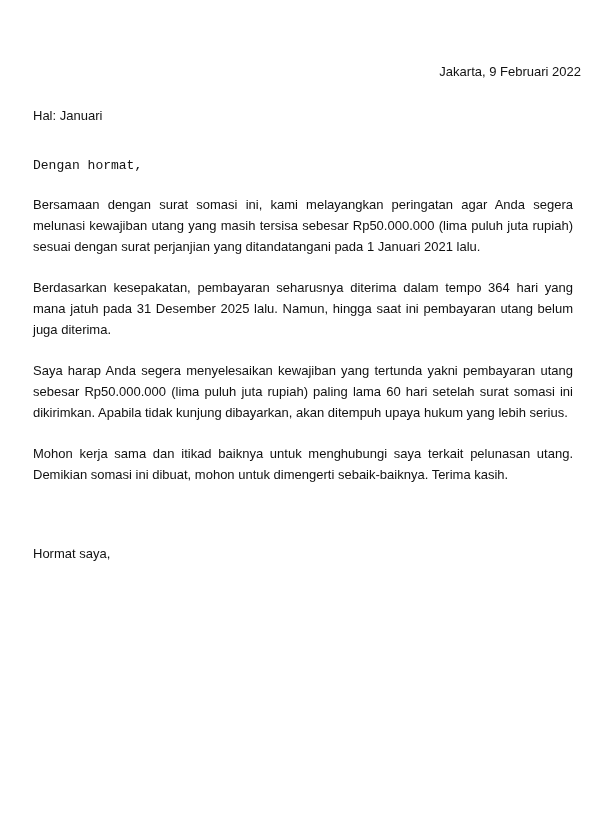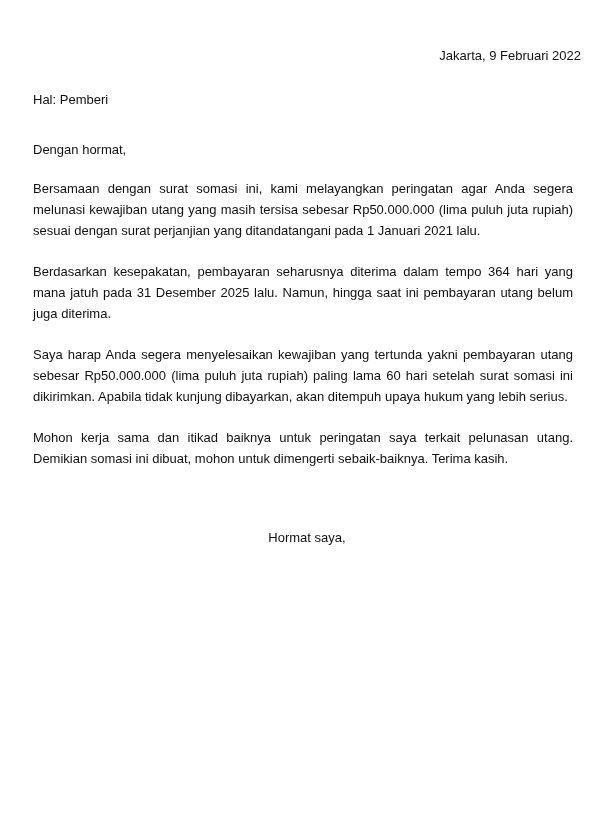--- a/index.html
+++ b/index.html
@@ -23,7 +23,7 @@
   .content {
     position: absolute;
     left: 33px;
-    top: 0;
+    top: 16px;
     width: 548px;
   }
 

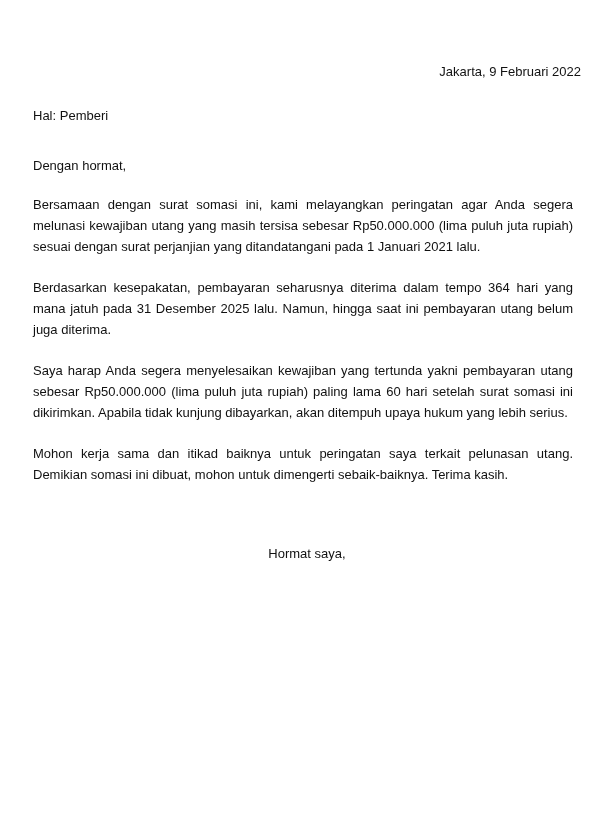--- a/index.html
+++ b/index.html
@@ -96,7 +96,7 @@
 
     <div class="date-line">Jakarta, 9 Februari 2022</div>
 
-    <div class="subject-line">Hal: Pemberi</div>
+    <div class="subject-line">Hal: Januari</div>
 
 
     <div class="salutation">Dengan hormat,</div>

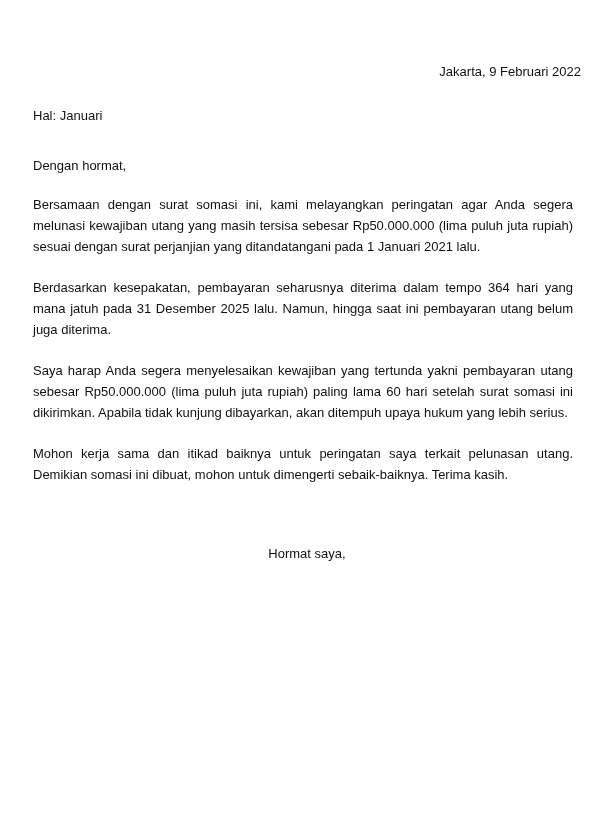--- a/index.html
+++ b/index.html
@@ -58,6 +58,7 @@
     margin-top: 31px;
     font-size: 13px;
     line-height: 19px;
+    font-family: Liberation Mono, monospace;
   }
 
   

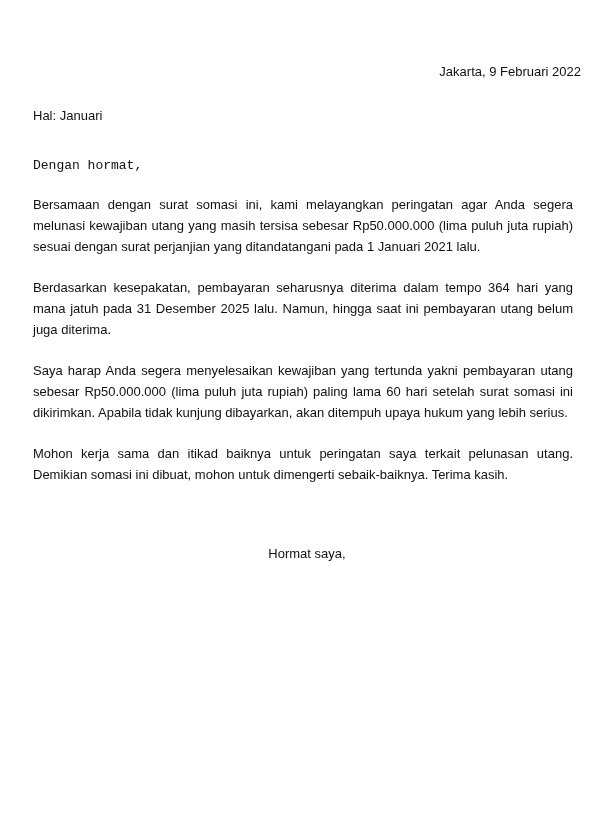--- a/index.html
+++ b/index.html
@@ -106,7 +106,7 @@
       <p class="paragraph">Bersamaan dengan surat somasi ini, kami melayangkan peringatan agar Anda segera melunasi kewajiban utang yang masih tersisa sebesar Rp50.000.000 (lima puluh juta rupiah) sesuai dengan surat perjanjian yang ditandatangani pada 1 Januari 2021 lalu.</p>
       <p class="paragraph">Berdasarkan kesepakatan, pembayaran seharusnya diterima dalam tempo 364 hari yang mana jatuh pada 31 Desember 2025 lalu. Namun, hingga saat ini pembayaran utang belum juga diterima.</p>
       <p class="paragraph">Saya harap Anda segera menyelesaikan kewajiban yang tertunda yakni pembayaran utang sebesar Rp50.000.000 (lima puluh juta rupiah) paling lama 60 hari setelah surat somasi ini dikirimkan. Apabila tidak kunjung dibayarkan, akan ditempuh upaya hukum yang lebih serius.</p>
-      <p class="paragraph">Mohon kerja sama dan itikad baiknya untuk peringatan saya terkait pelunasan utang. Demikian somasi ini dibuat, mohon untuk dimengerti sebaik-baiknya. Terima kasih.</p>
+      <p class="paragraph">Mohon kerja sama dan itikad baiknya untuk menghubungi saya terkait pelunasan utang. Demikian somasi ini dibuat, mohon untuk dimengerti sebaik-baiknya. Terima kasih.</p>
     </div>
 
     <div class="closing-block">

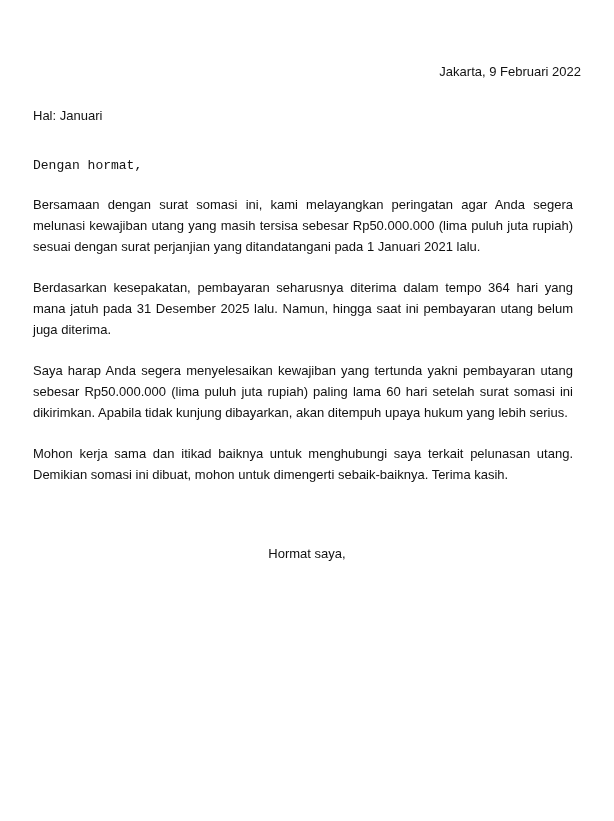--- a/index.html
+++ b/index.html
@@ -79,7 +79,7 @@
   
   .closing-block {
     margin-top: 59px;
-    text-align: center;
+    text-align: left;
     font-size: 13px;
     line-height: 19px;
   }

